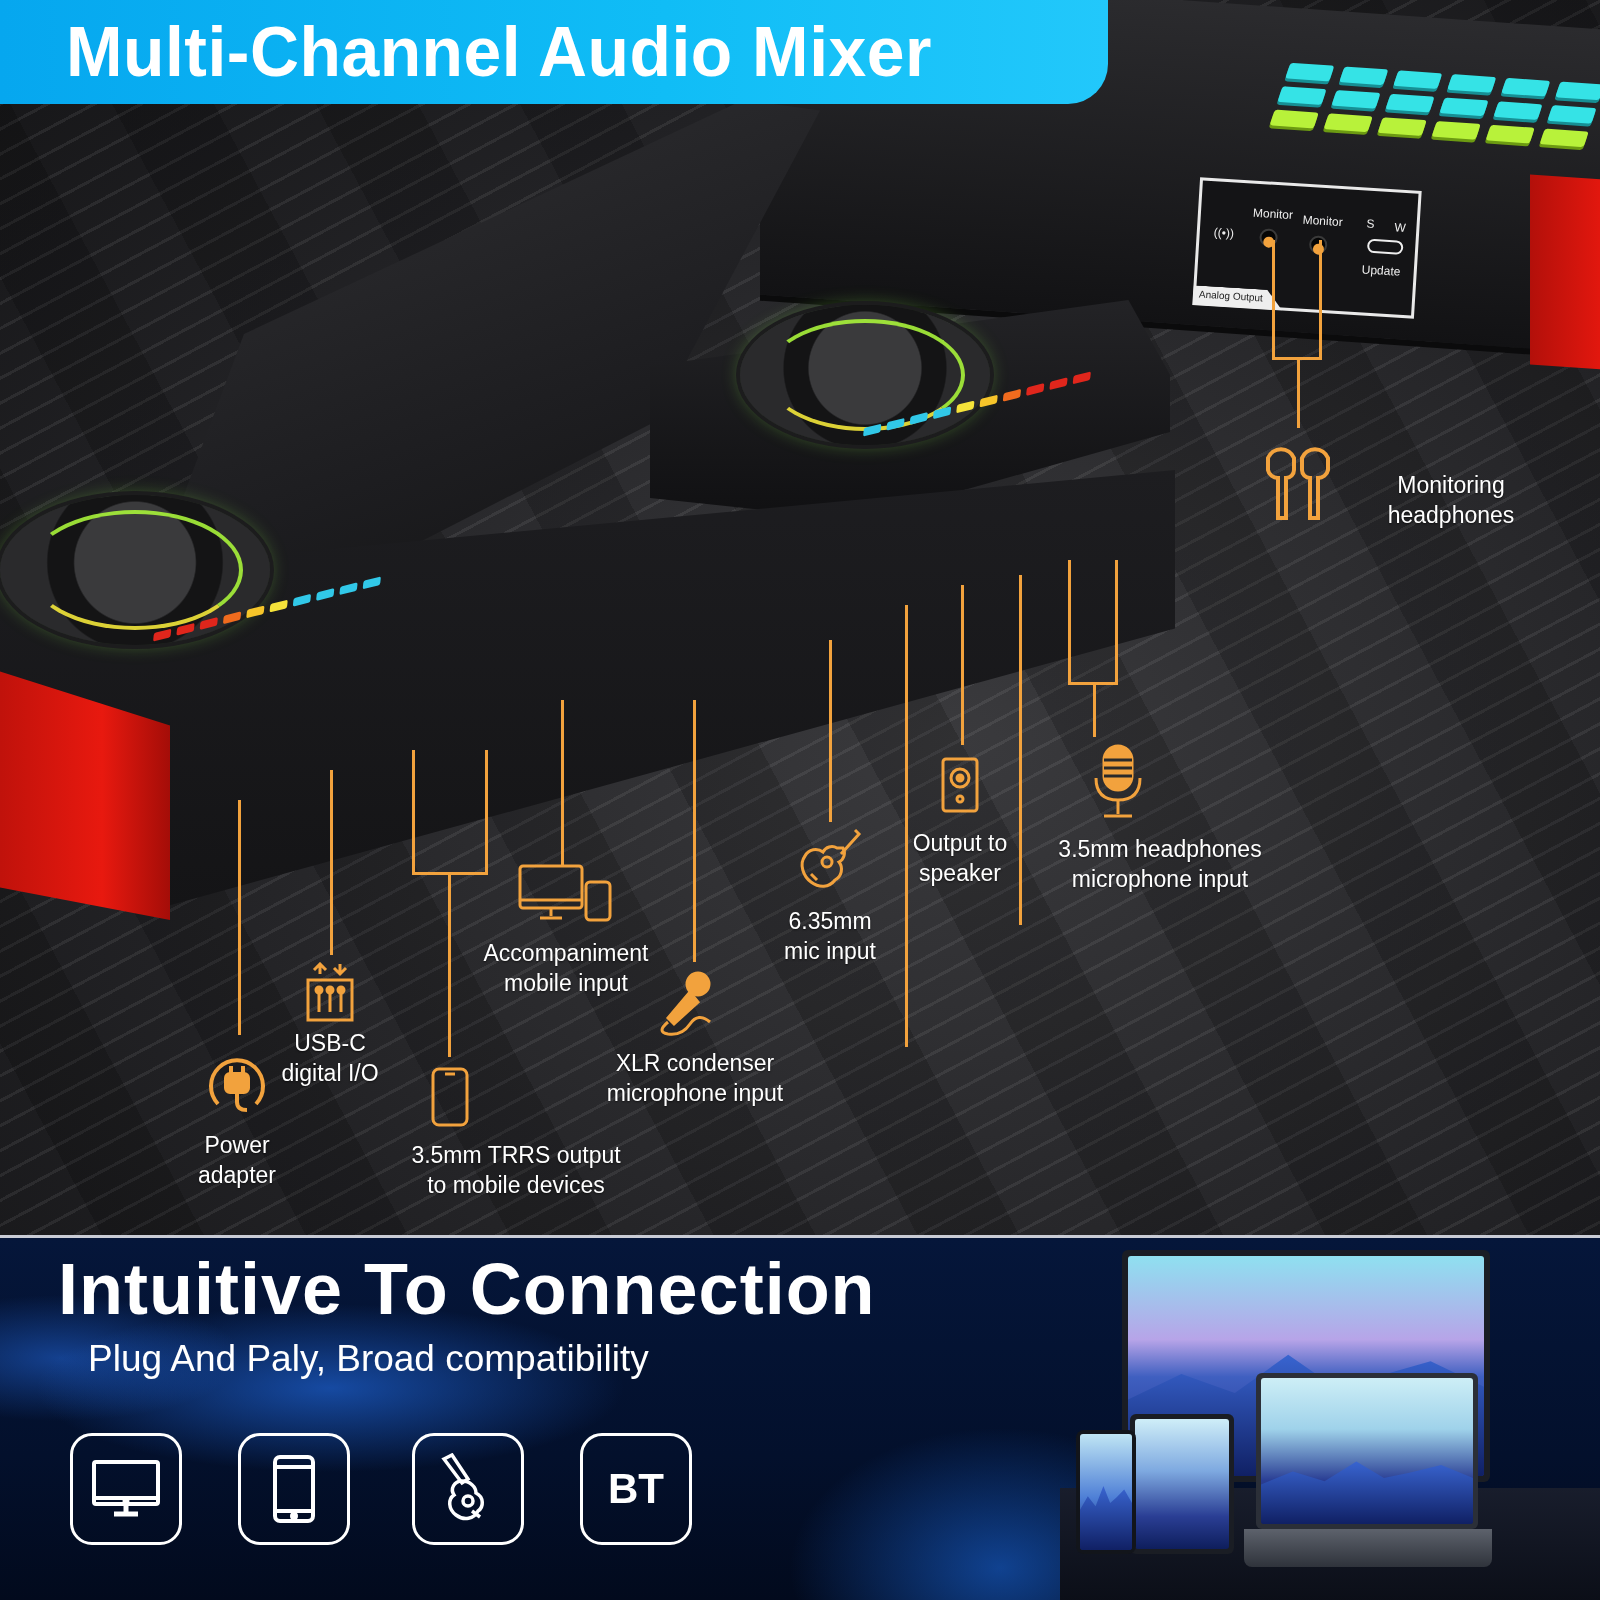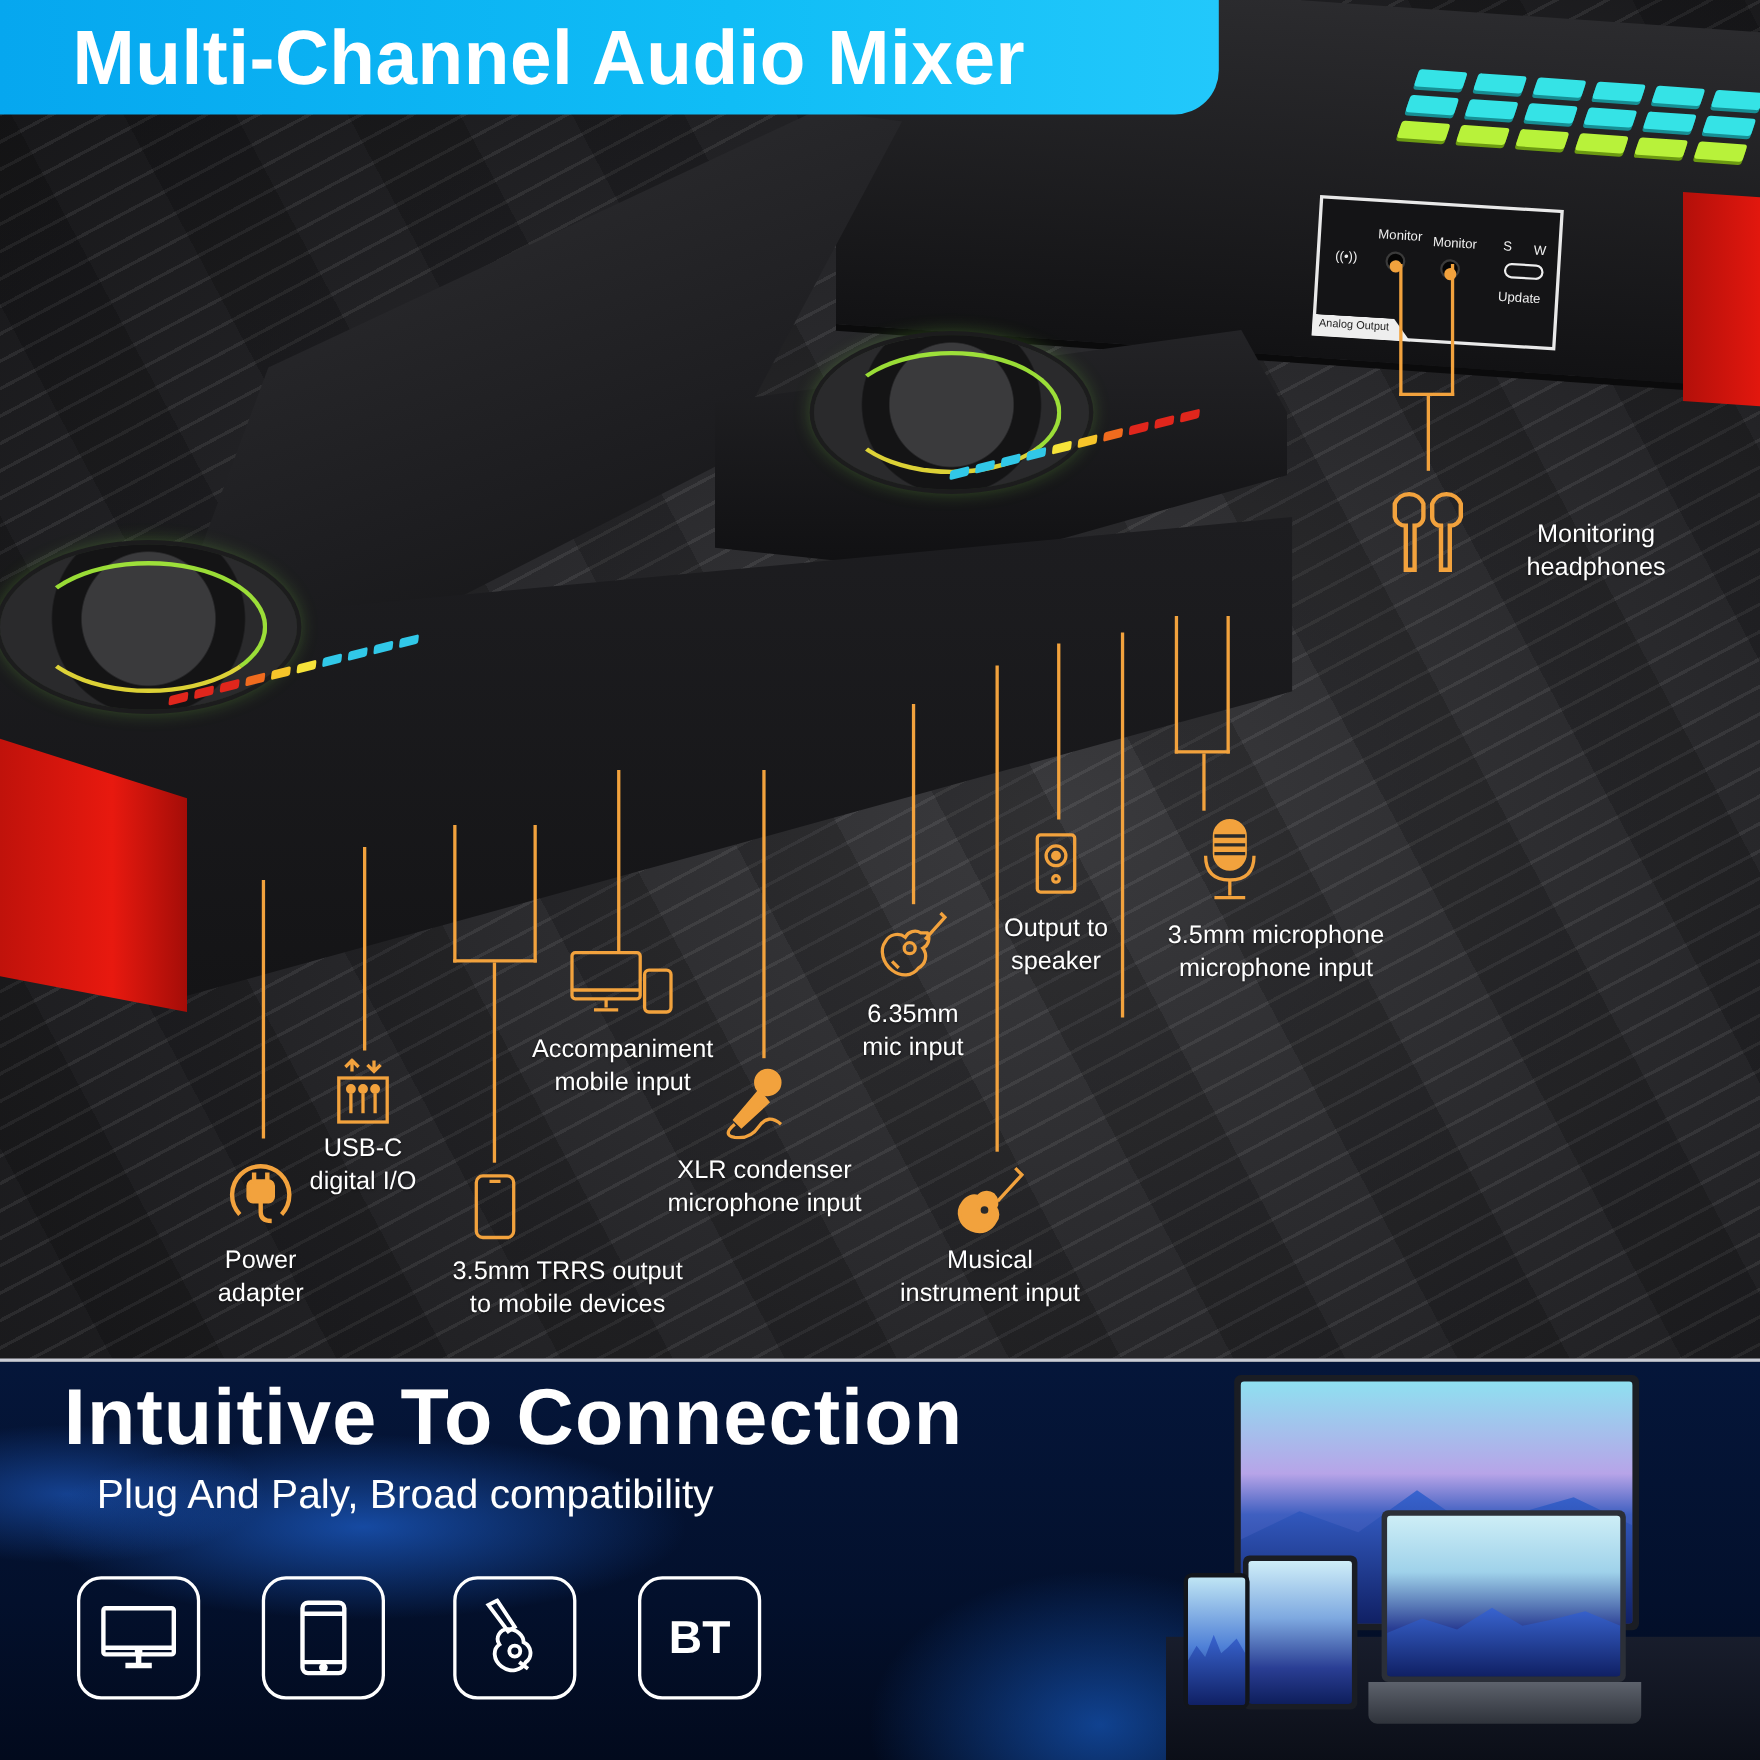--- a/index.html
+++ b/index.html
@@ -393,7 +393,7 @@
       <path d="M6 34q0 22 22 22q22 0 22-22" fill="none"></path>
         <path d="M28 56v14M14 72h28" fill="none"></path>
     </svg>
-    <div class="text" style="margin-top:14px;">3.5mm microphone</div>
+    <div class="text" style="margin-top:14px;">3.5mm headphones</div>
     <div class="text">microphone input</div>
   </div>
 

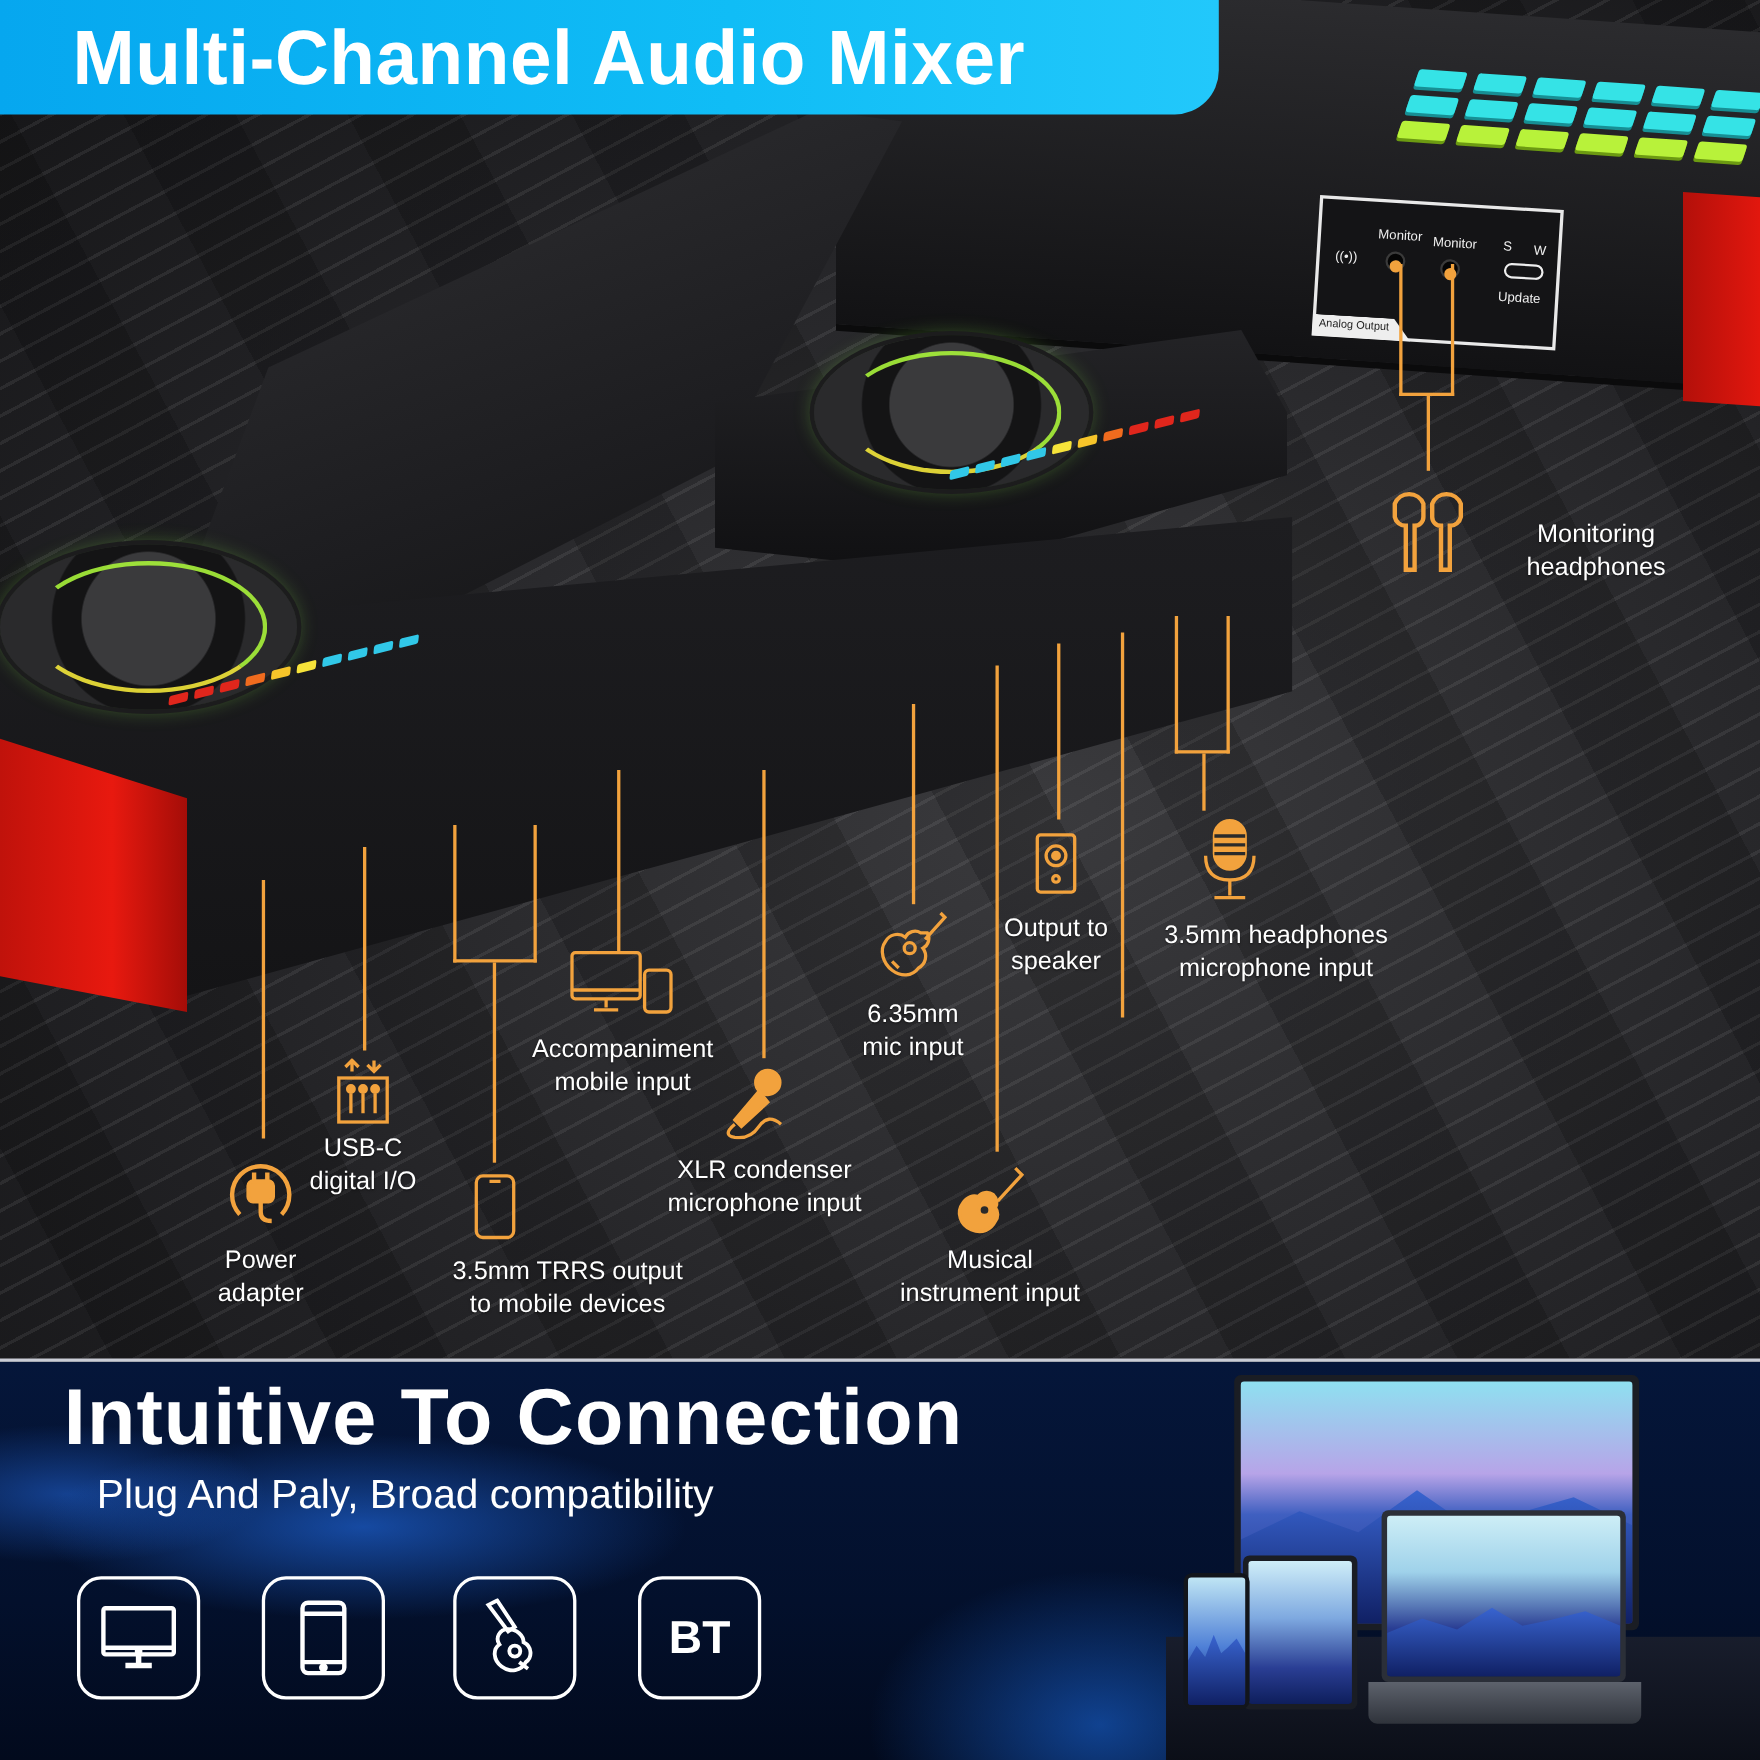--- a/index.html
+++ b/index.html
@@ -364,15 +364,6 @@
     <div class="text">mic input</div>
   </div>
 
-  <div class="callout" style="left:800px;top:1058px;width:200px;">
-    <svg class="icon" width="66" height="66" viewBox="0 0 66 66" fill="#f2a23d" stroke="#f2a23d" stroke-width="3">
-      <path d="M56 4l6 6-22 24" fill="none"></path>
-        <path d="M36 28a10 10 0 0 0-14 2c-4-2-10 0-14 6c-6 8-2 20 8 24s18 0 22-8a10 10 0 0 0 0-12a10 10 0 0 0-2-12z"></path>
-      <circle cx="28" cy="42" r="5" fill="#2a2a2a"></circle>
-    </svg>
-    <div class="text" style="margin-top:6px;">Musical</div>
-    <div class="text">instrument input</div>
-  </div>
 
   <div class="callout" style="left:900px;top:756px;width:120px;">
     <svg class="icon" width="40" height="58" viewBox="0 0 40 58" fill="none" stroke="#f2a23d" stroke-width="3">

